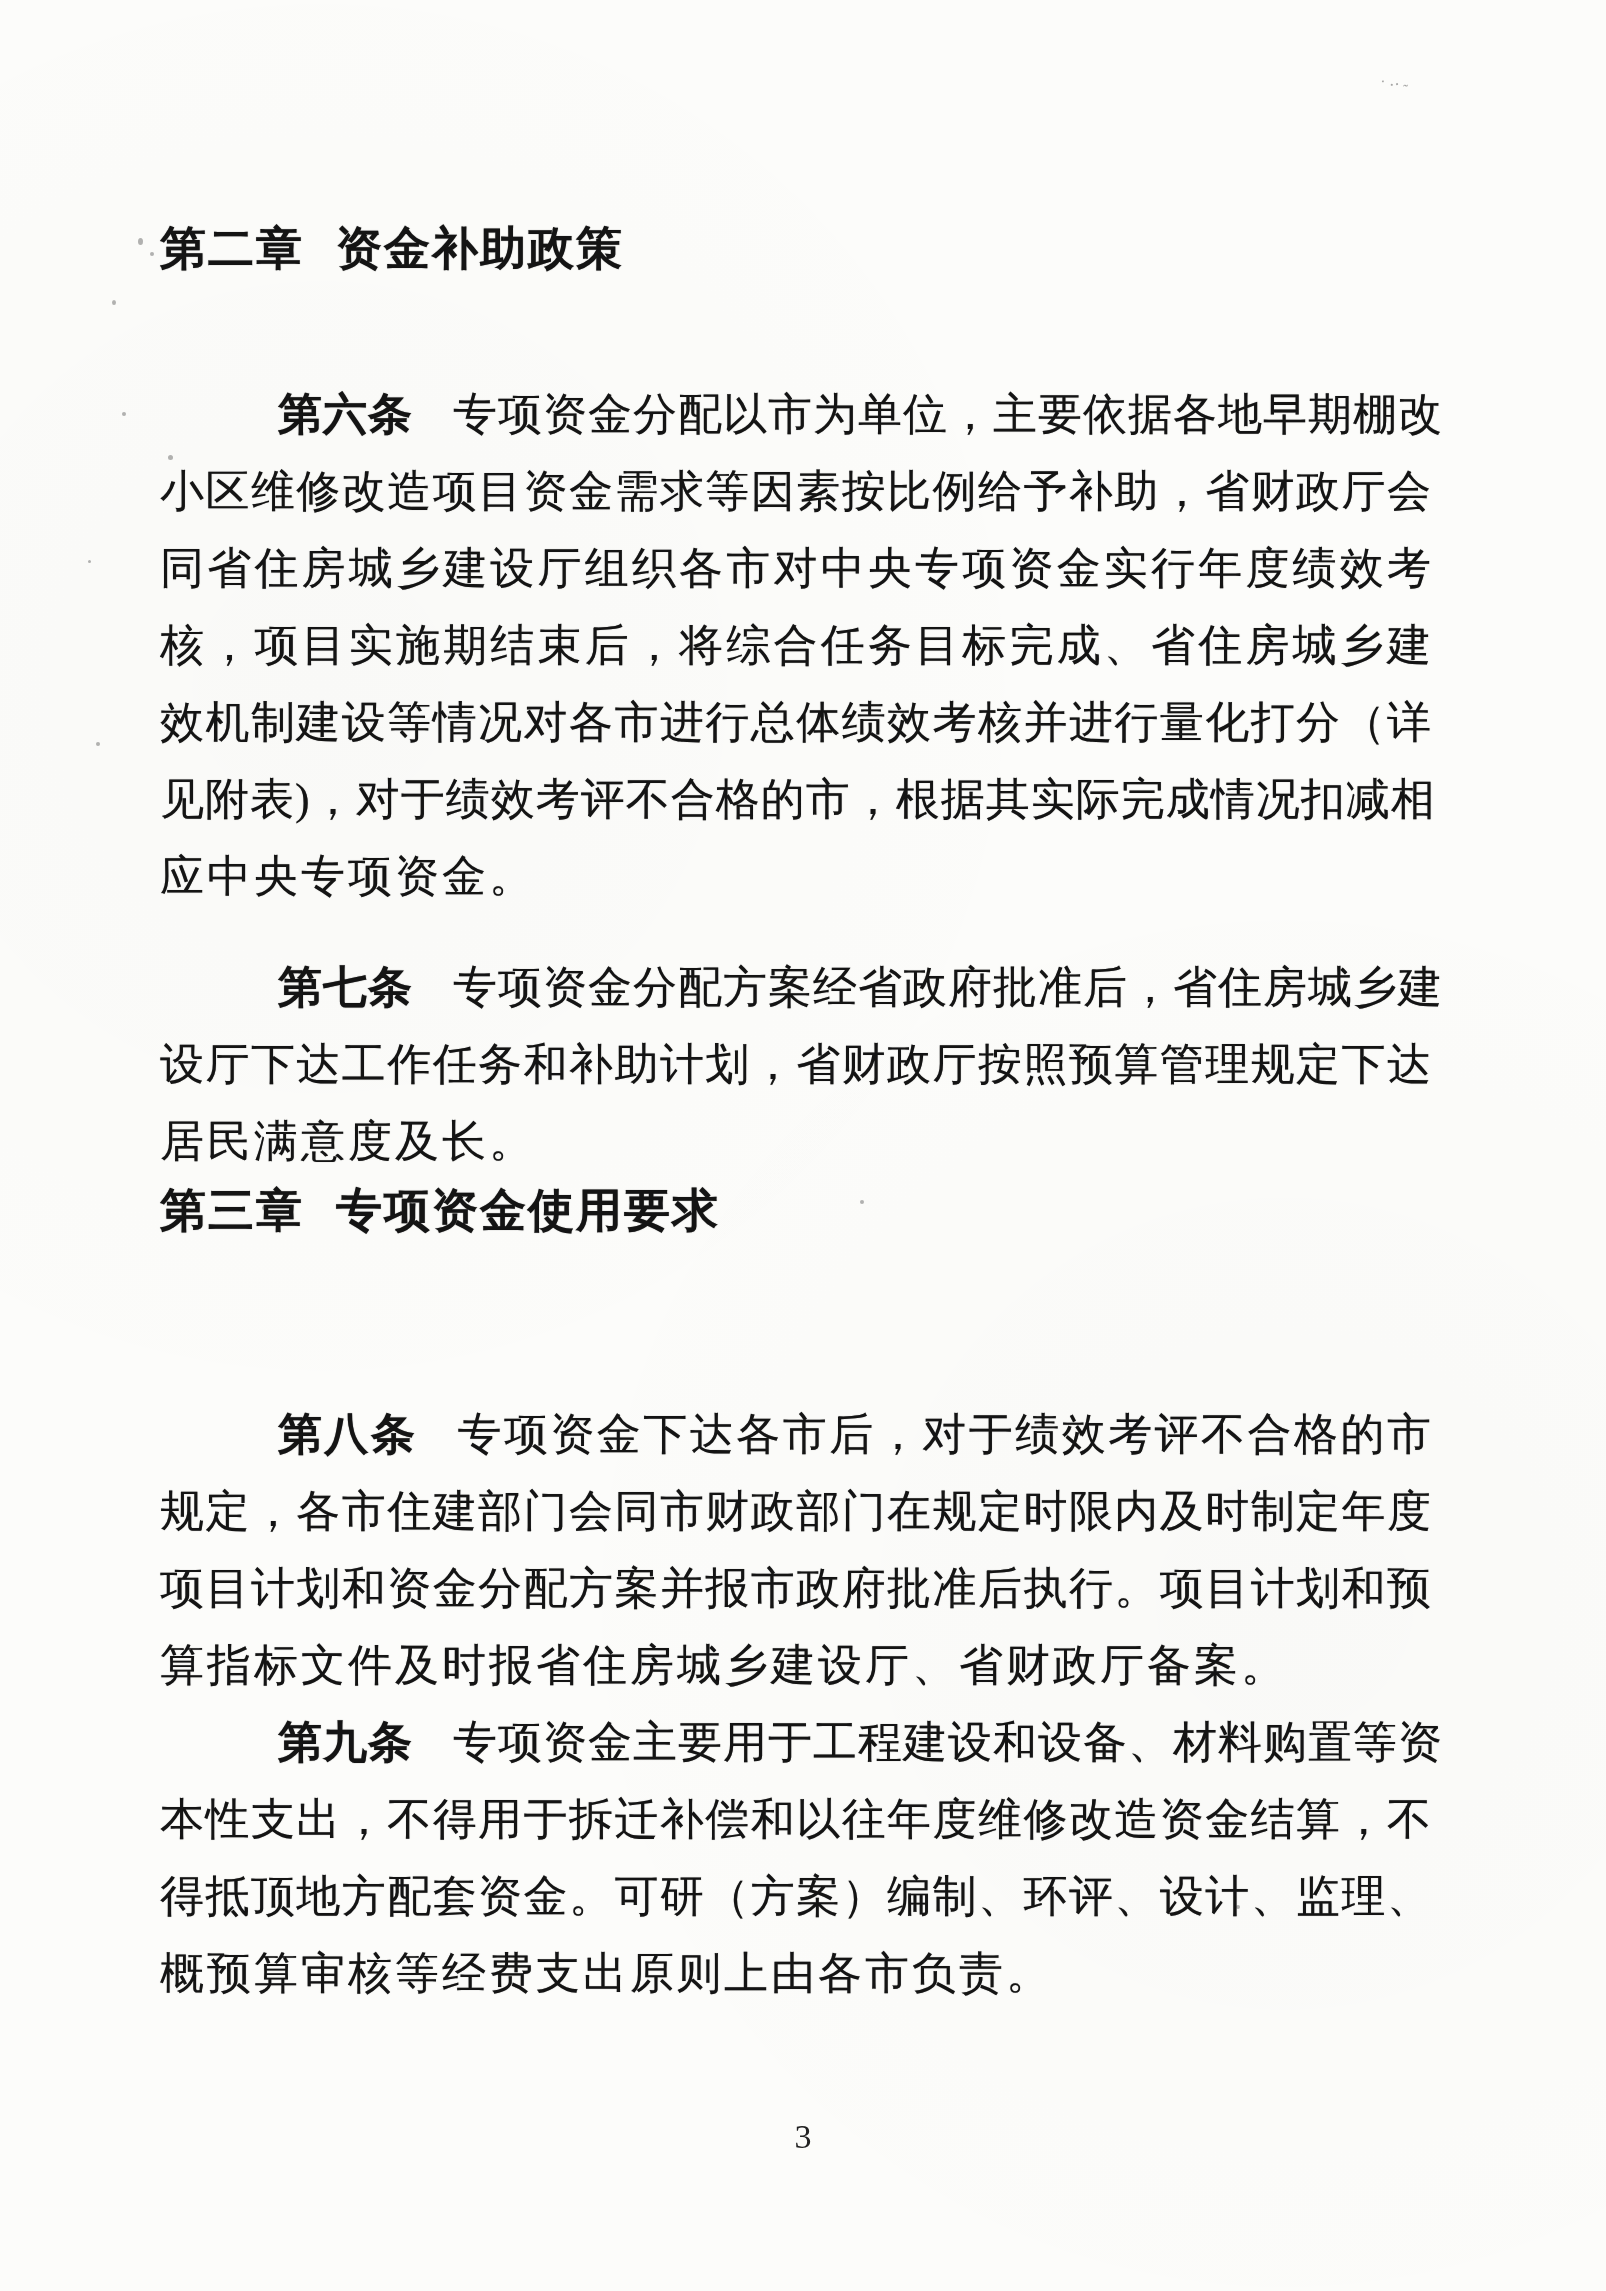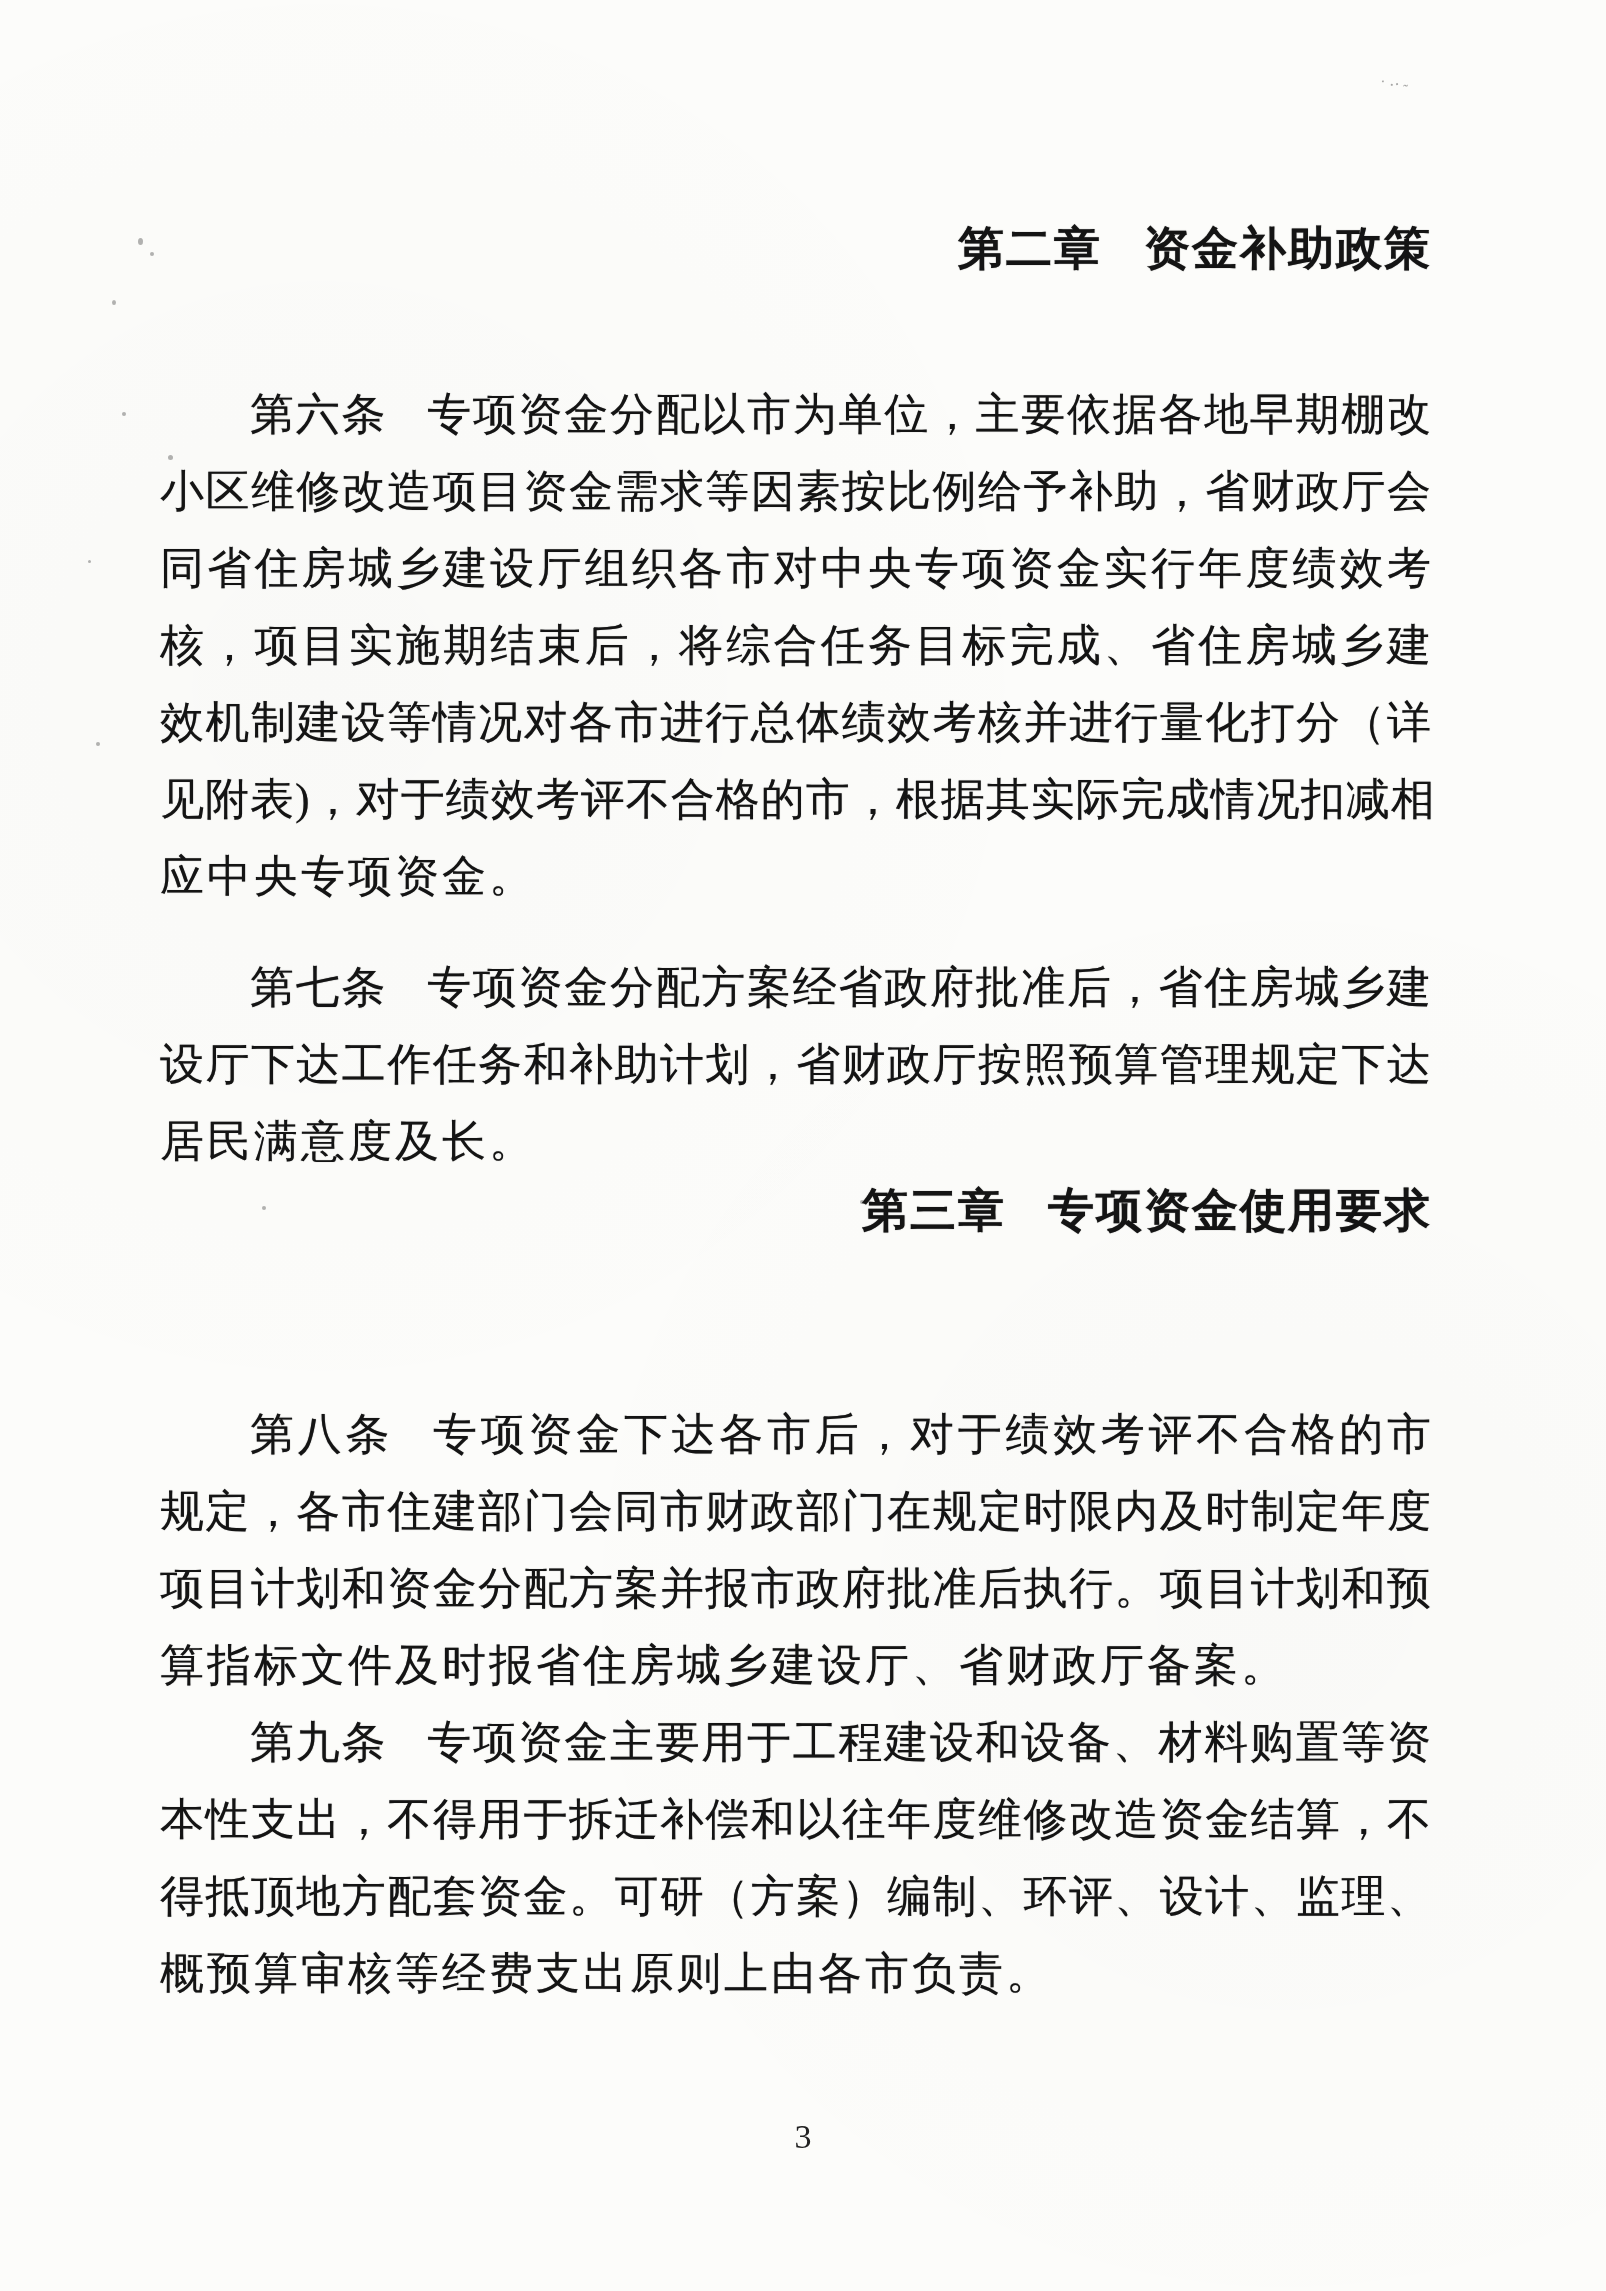--- a/index.html
+++ b/index.html
@@ -31,8 +31,8 @@
   }
   .heading {
     display: flex;
-    justify-content: flex-end;
-    gap: 42px;
+    justify-content: flex-start;
+    gap: 32px;
     font-size: 46px;
     font-weight: 700;
     letter-spacing: 2px;

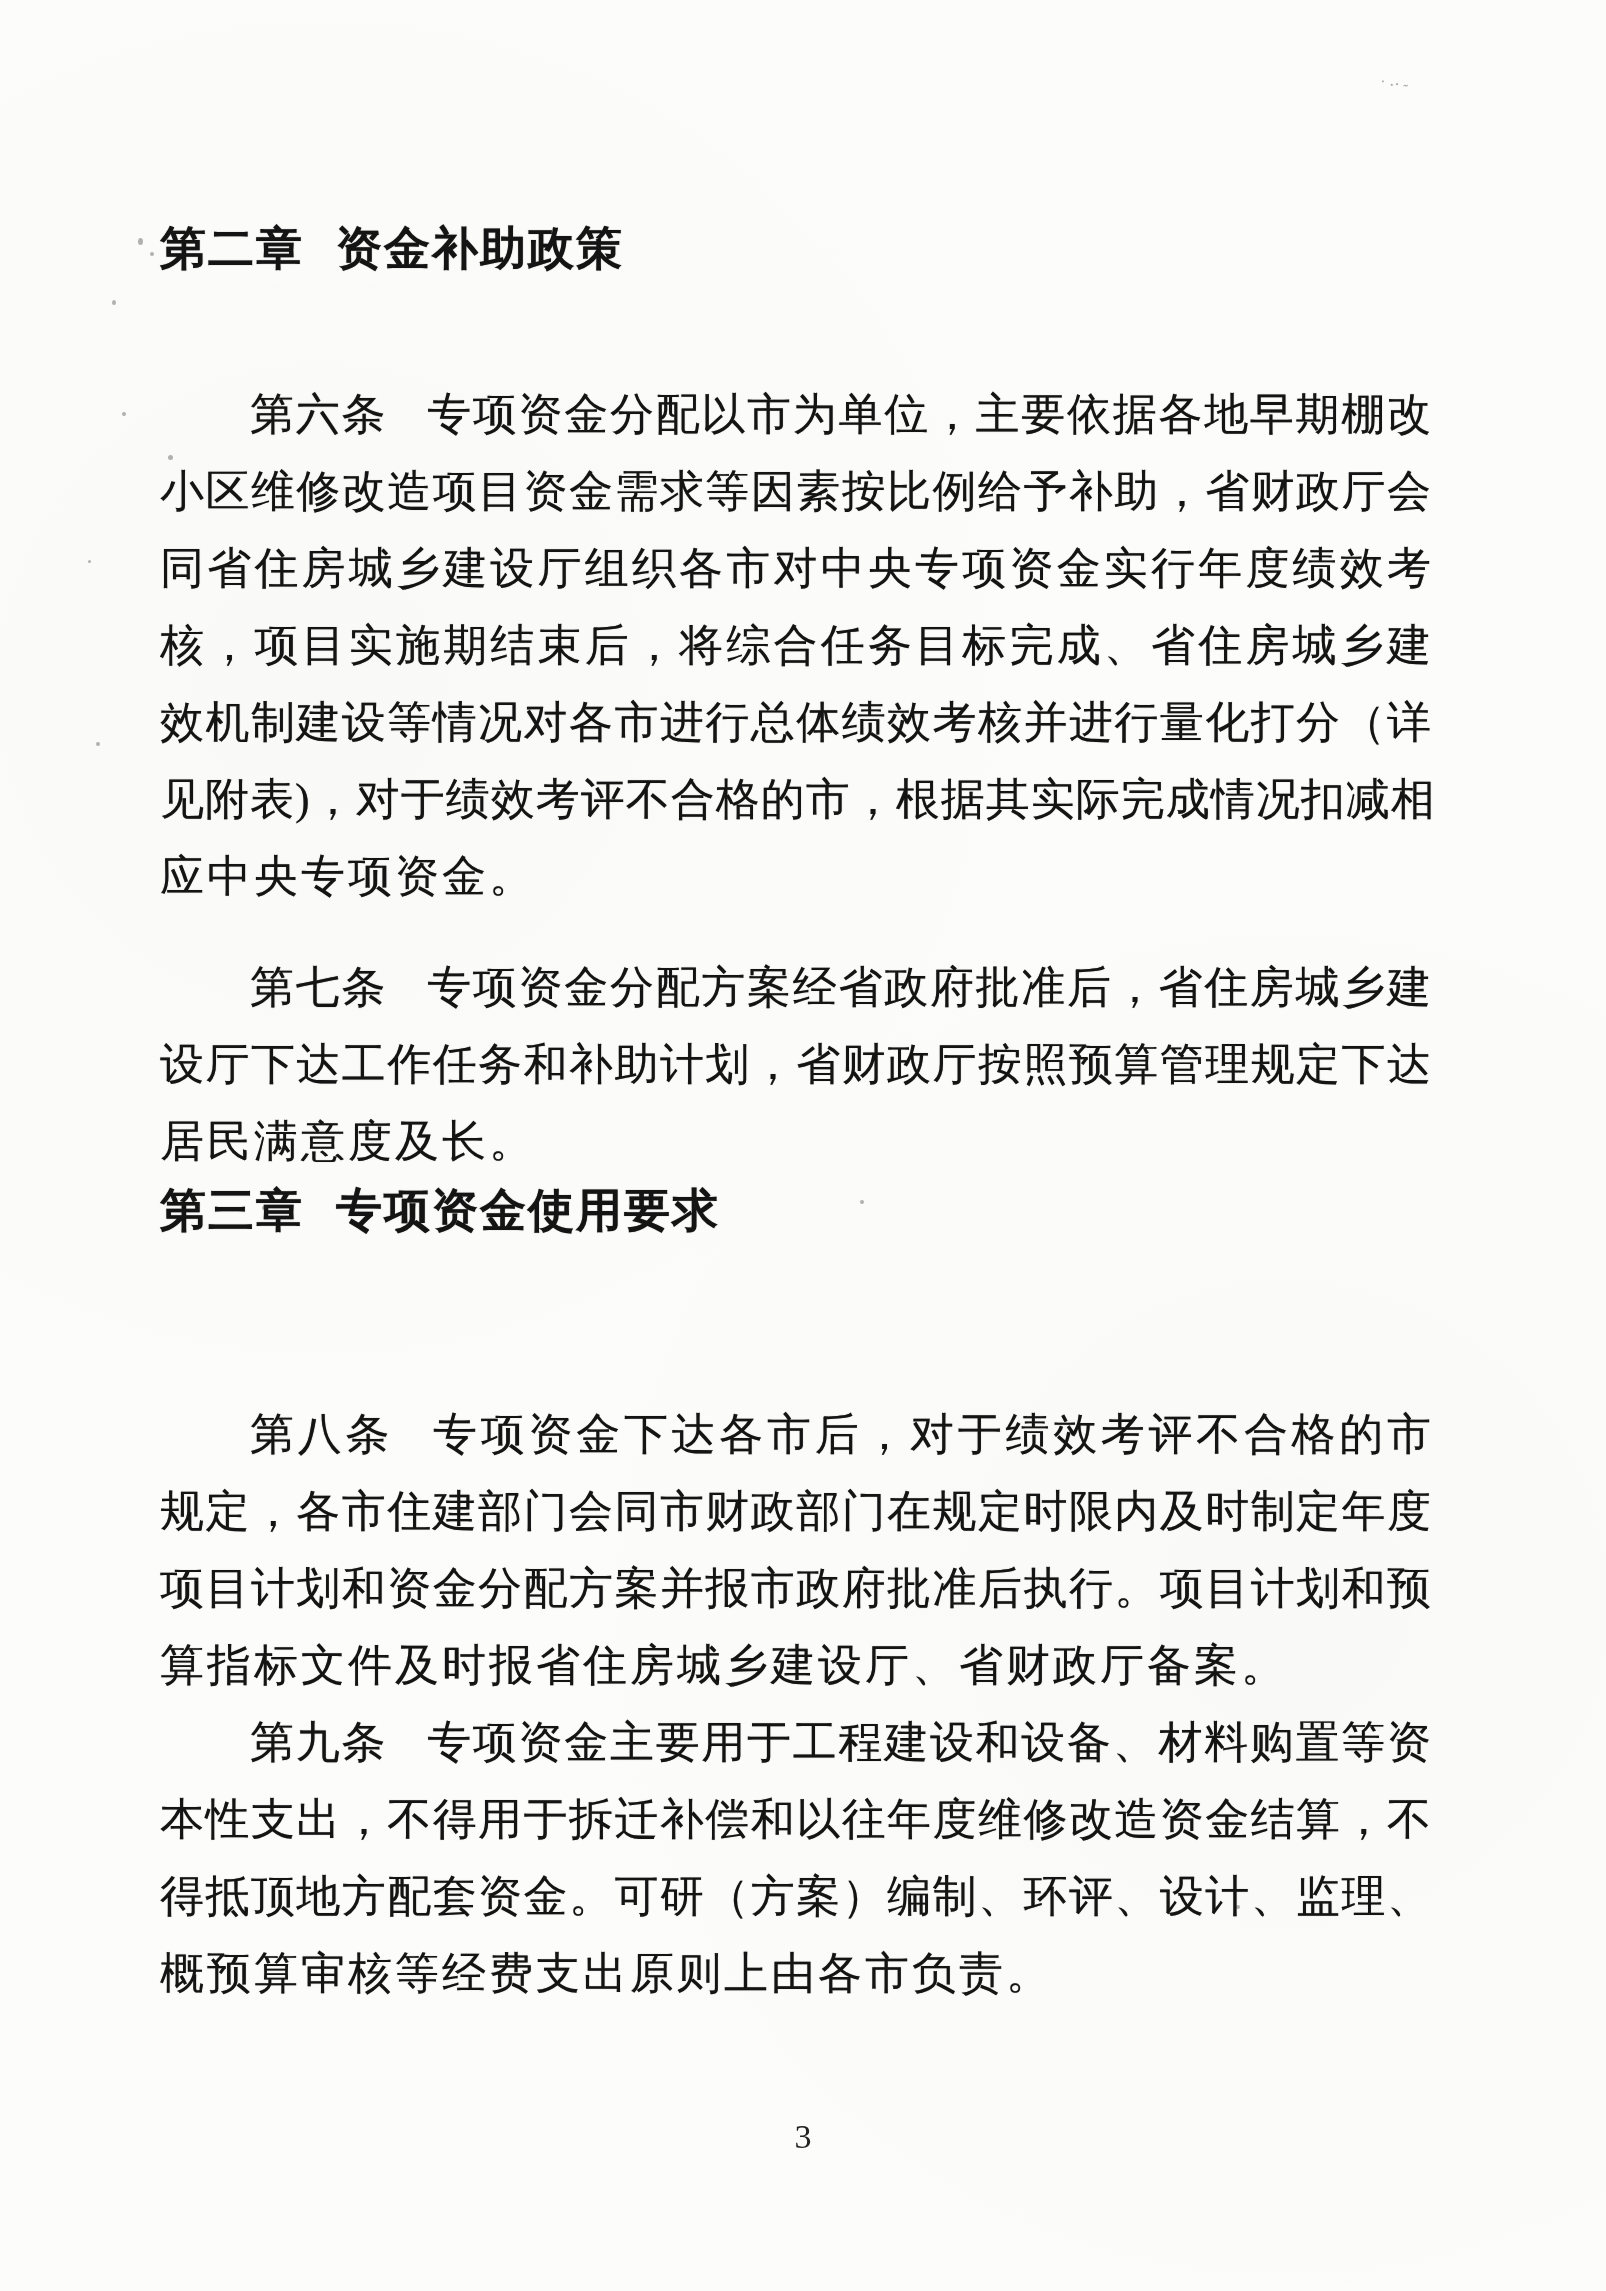--- a/index.html
+++ b/index.html
@@ -58,9 +58,10 @@
     padding-left: 90px;
   }
   .artnum {
-    font-weight: 400;
+    font-weight: 700;
     margin-right: 40px;
     text-shadow: 0 0 1px rgba(0,0,0,0.6);
+    margin-left: 28px;
   }
   .pagenum {
     position: absolute;

